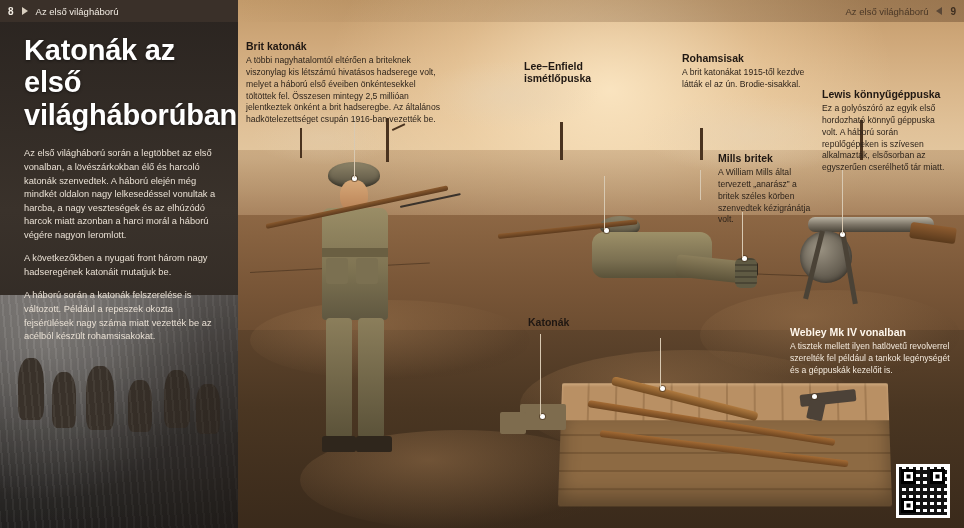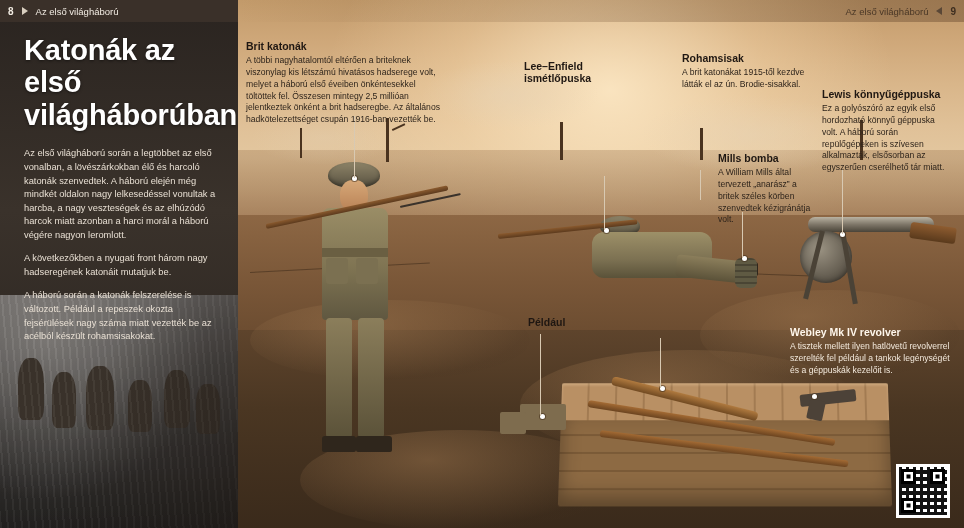--- a/index.html
+++ b/index.html
@@ -394,7 +394,7 @@
   </div>
 
   <div class="callout" style="left:718px; top:152px; width:96px;">
-    <h3>Mills bomba</h3>
+    <h3>Mills britek</h3>
     <p>A William Mills által tervezett „anarász” a britek széles körben szenvedtek kézigránátja volt.</p>
   </div>
 

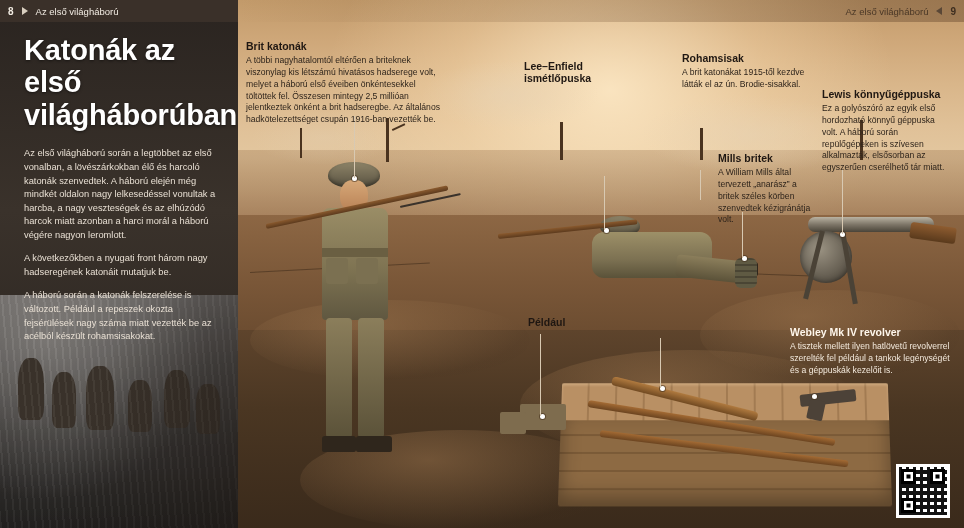--- a/index.html
+++ b/index.html
@@ -399,7 +399,7 @@
   </div>
 
   <div class="callout" style="left:528px; top:316px; width:74px;">
-    <h3>Például</h3>
+    <h3>Katonák</h3>
     <p></p>
   </div>
 

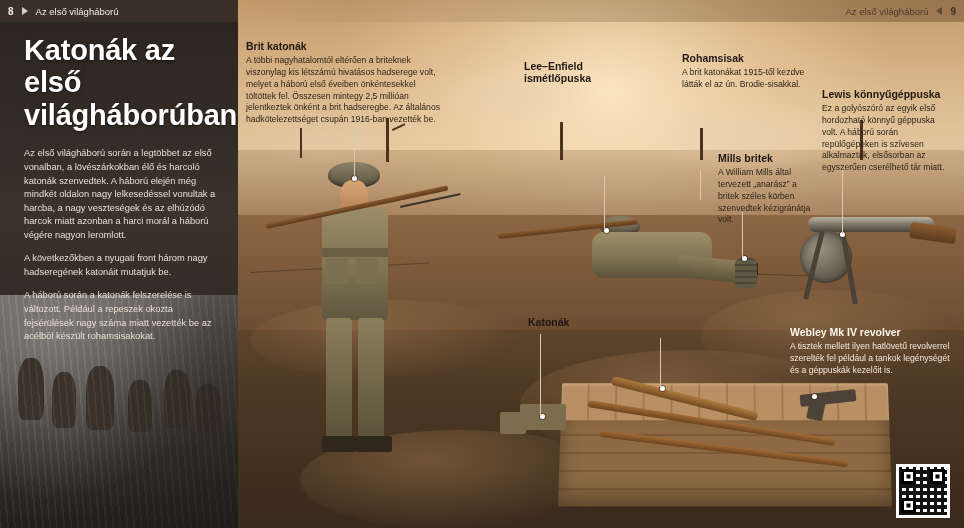--- a/index.html
+++ b/index.html
@@ -405,7 +405,7 @@
 
 
   <div class="callout light" style="left:790px; top:326px; width:164px;">
-    <h3>Webley Mk IV revolver</h3>
+    <h3>Webley Mk IV vonalban</h3>
     <p>A tisztek mellett ilyen hatlövetű revolverrel szerelték fel például a tankok legénységét és a géppuskák kezelőit is.</p>
   </div>
 

